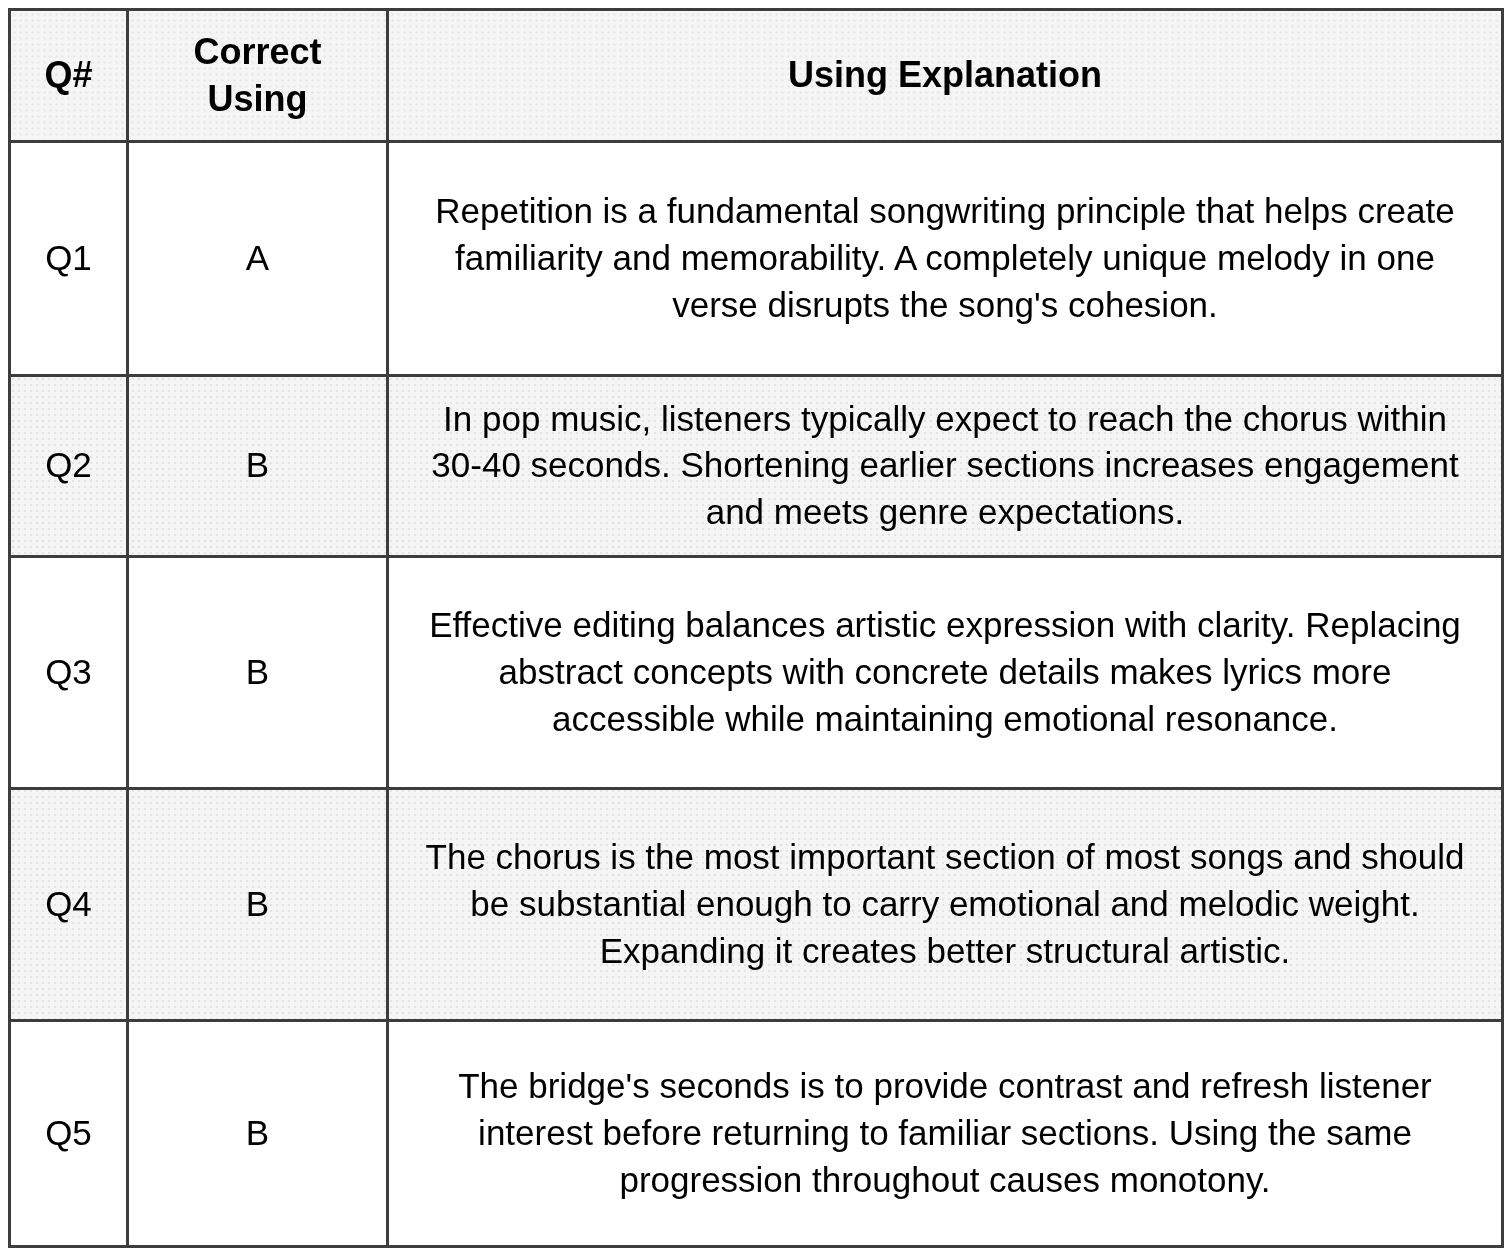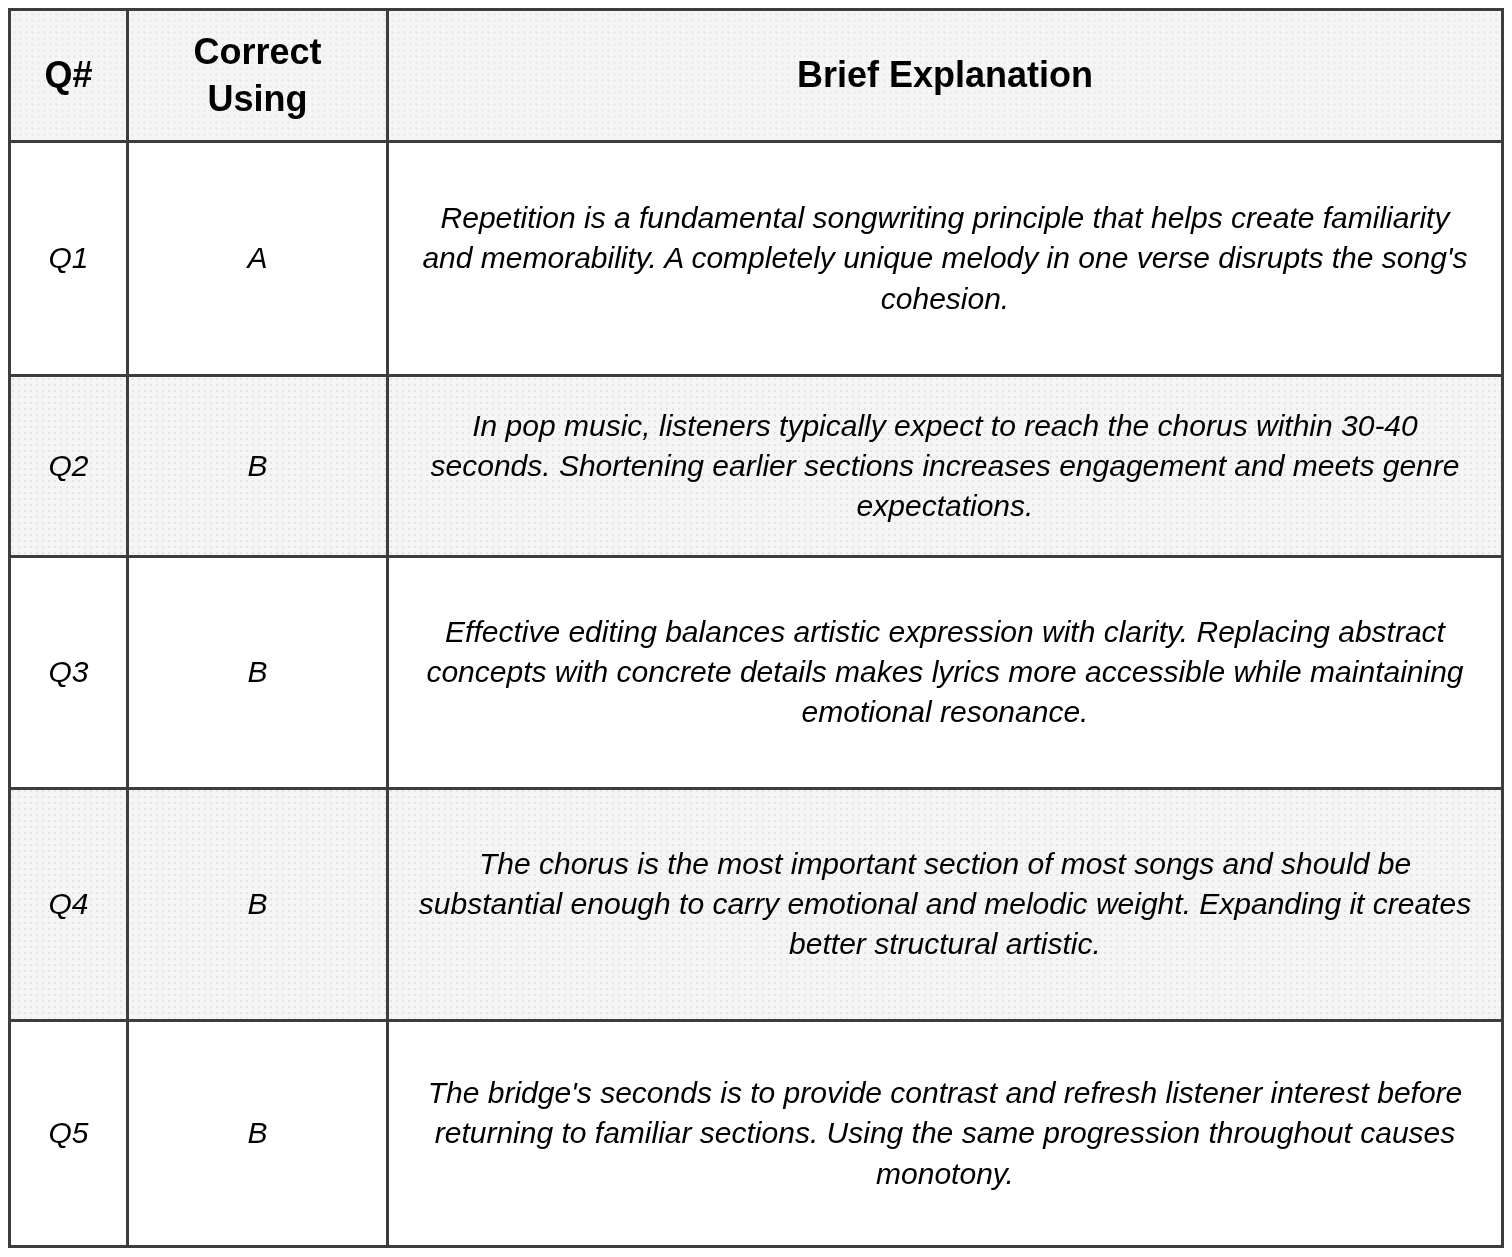--- a/index.html
+++ b/index.html
@@ -77,7 +77,7 @@
       <tr>
         <th class="shaded qnum-h">Q#</th>
         <th class="shaded">Correct Using</th>
-        <th class="shaded">Brief Explanation</th>
+        <th class="shaded">Using Explanation</th>
       </tr>
     </thead>
     <tbody>

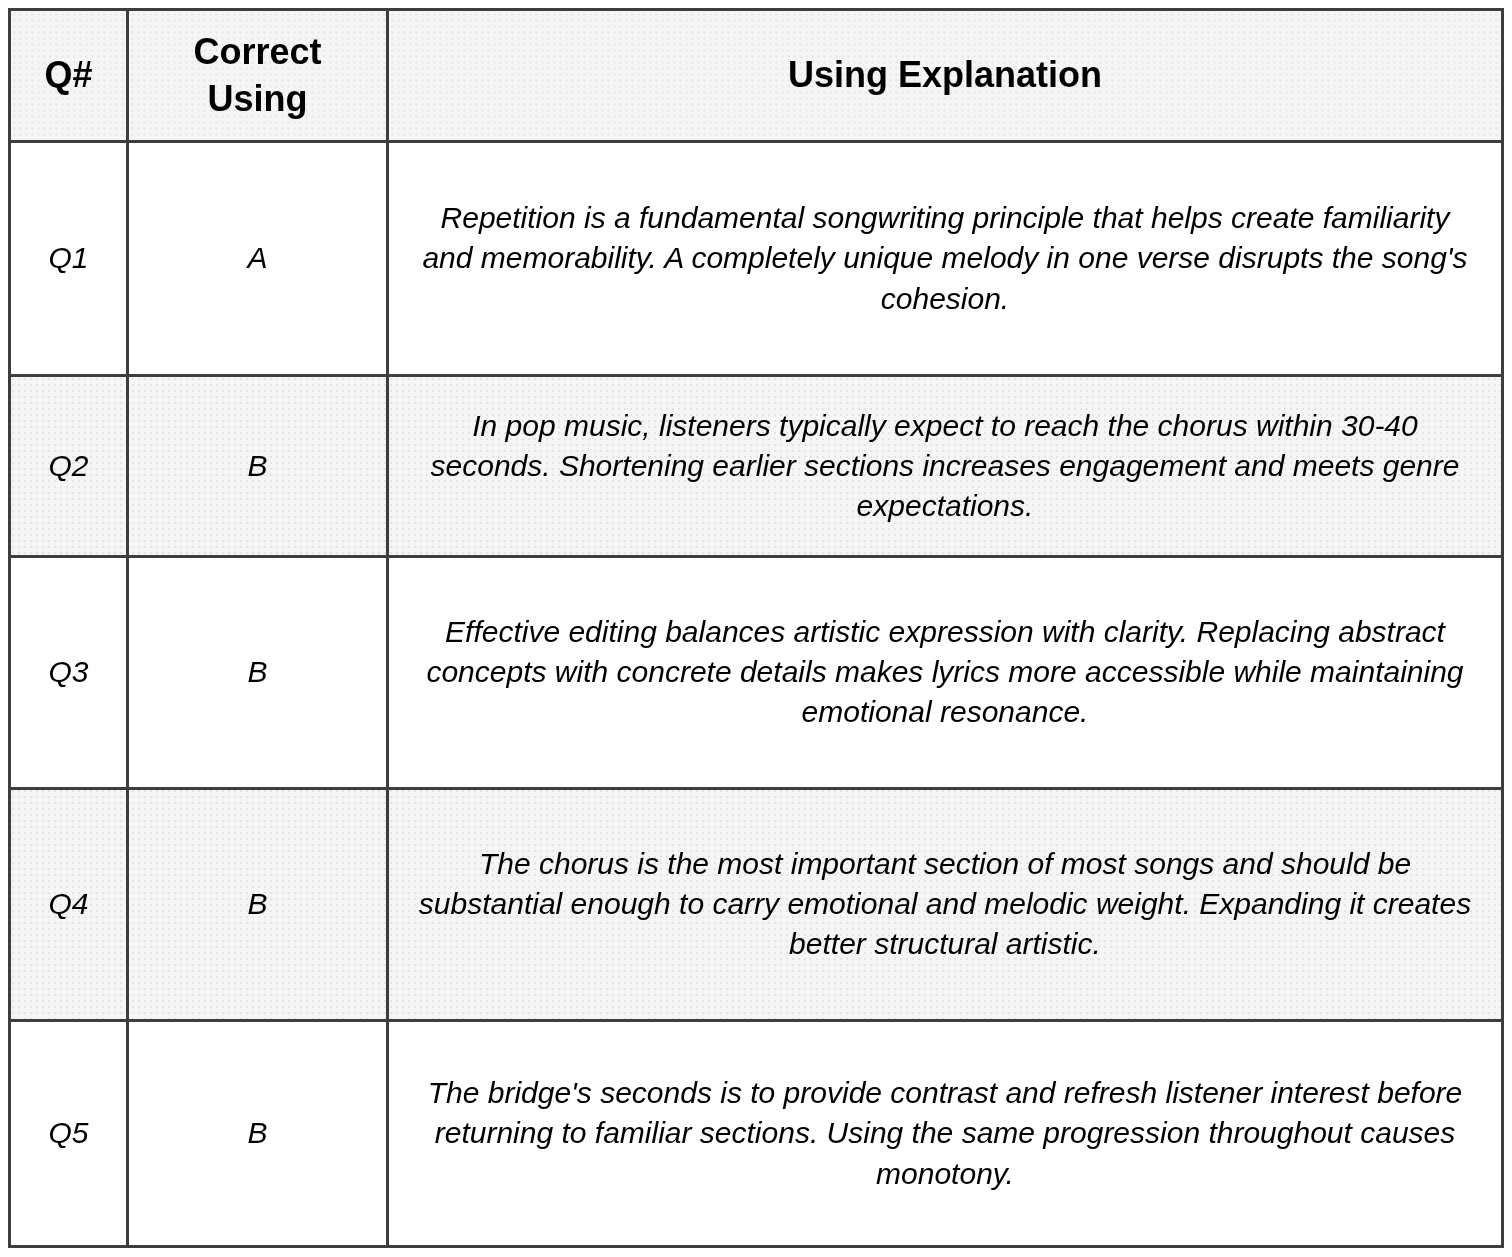--- a/index.html
+++ b/index.html
@@ -50,9 +50,8 @@
   th.qnum-h { padding: 0 8px; }
 
   td {
-    font-size: 30px;
+    font-size: 35px;
     line-height: 1.34;
-    font-style: italic;
   }
   td.expl { padding: 10px 26px; }
   td.qnum, td.answer { padding: 0 8px; }

